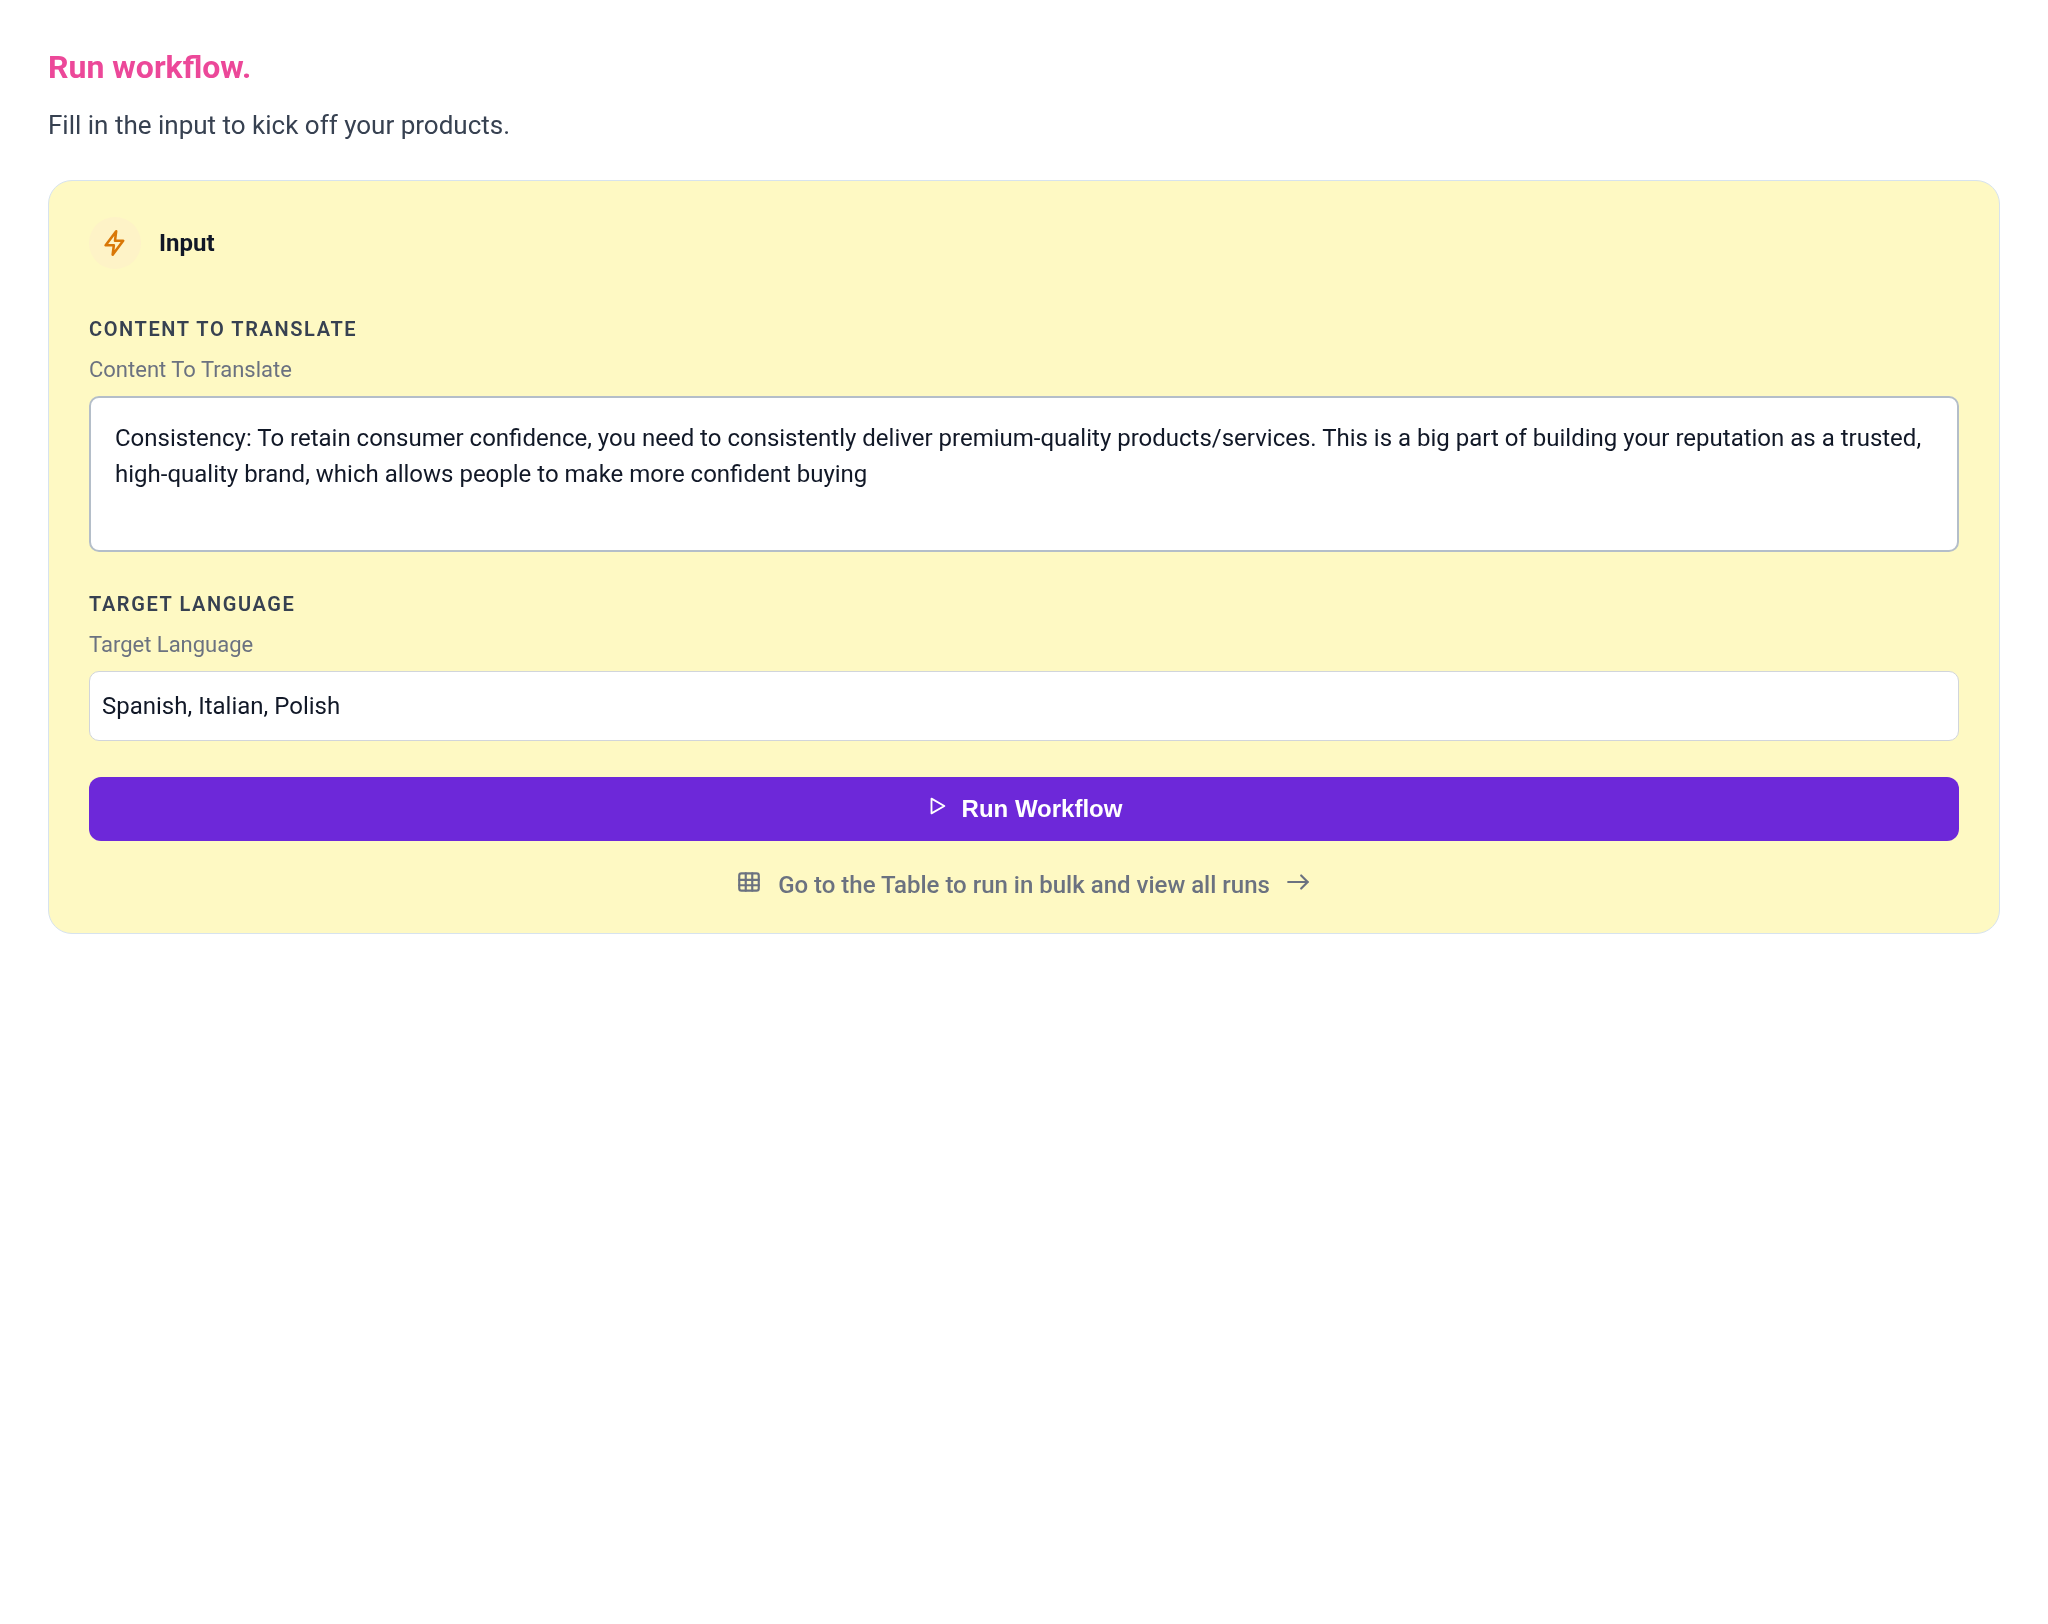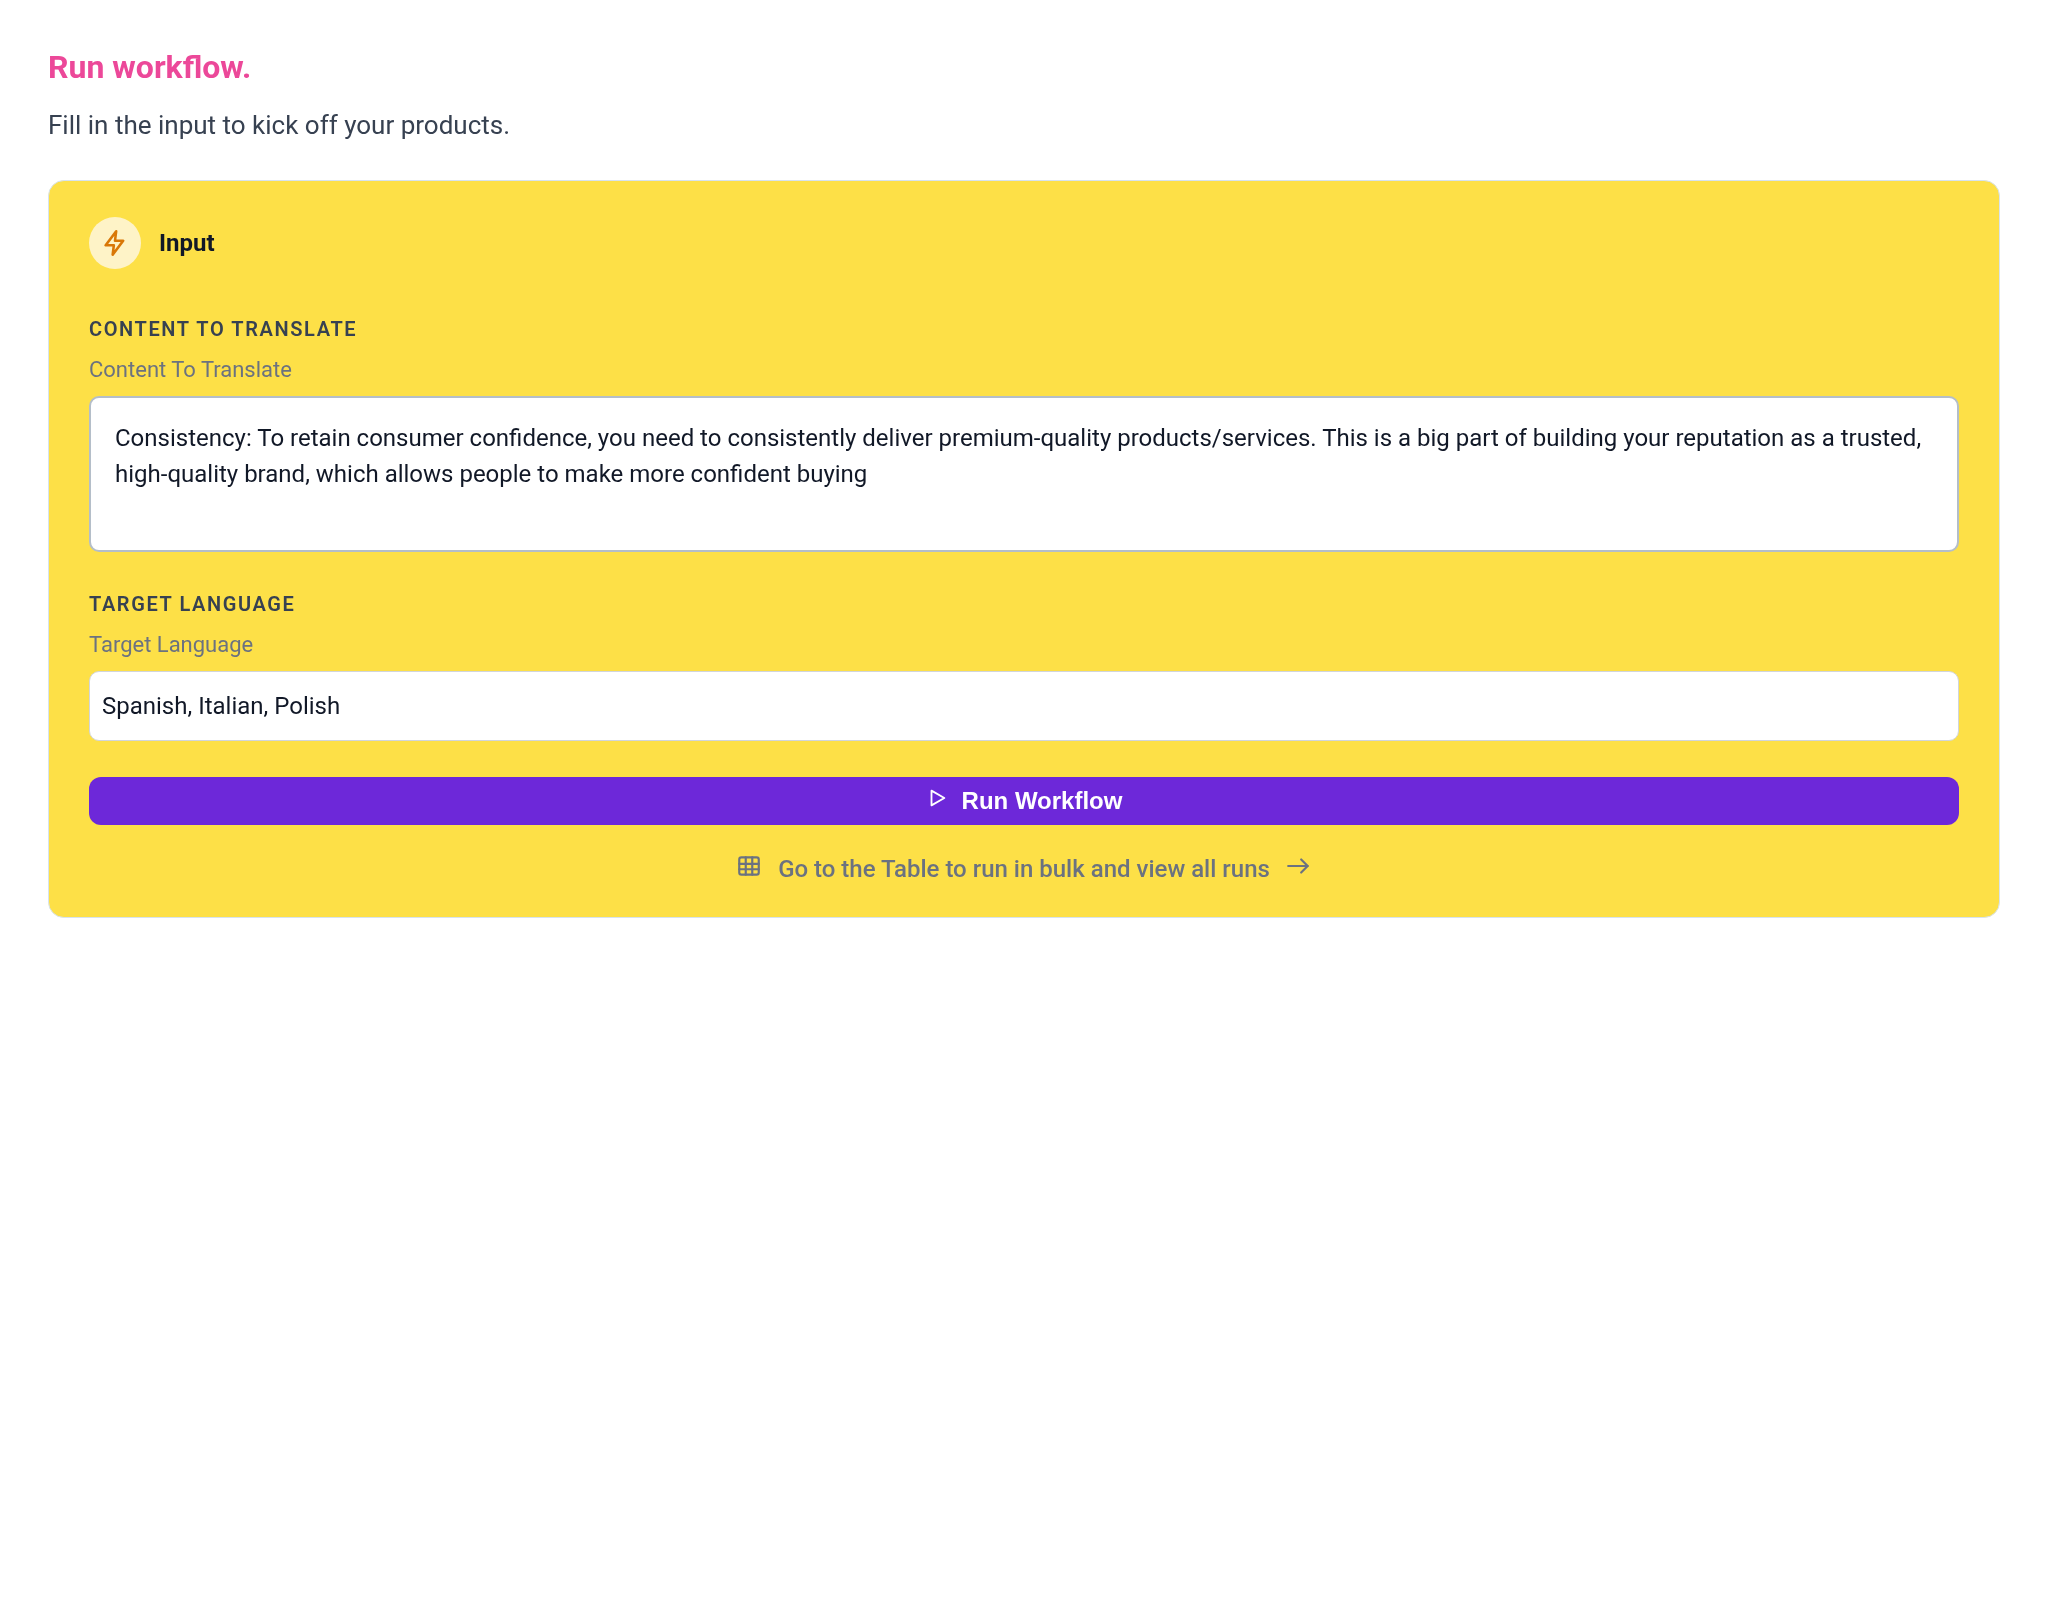--- a/index.html
+++ b/index.html
@@ -27,9 +27,9 @@
     }
     .card {
       border: 1px solid #d7e3ee;
-      border-radius: 16px;
+      border-radius: 24px;
       padding: 36px 40px 32px 40px;
-      background: #fde047;
+      background: #fef9c3;
     }
     .card-header {
       display: flex;

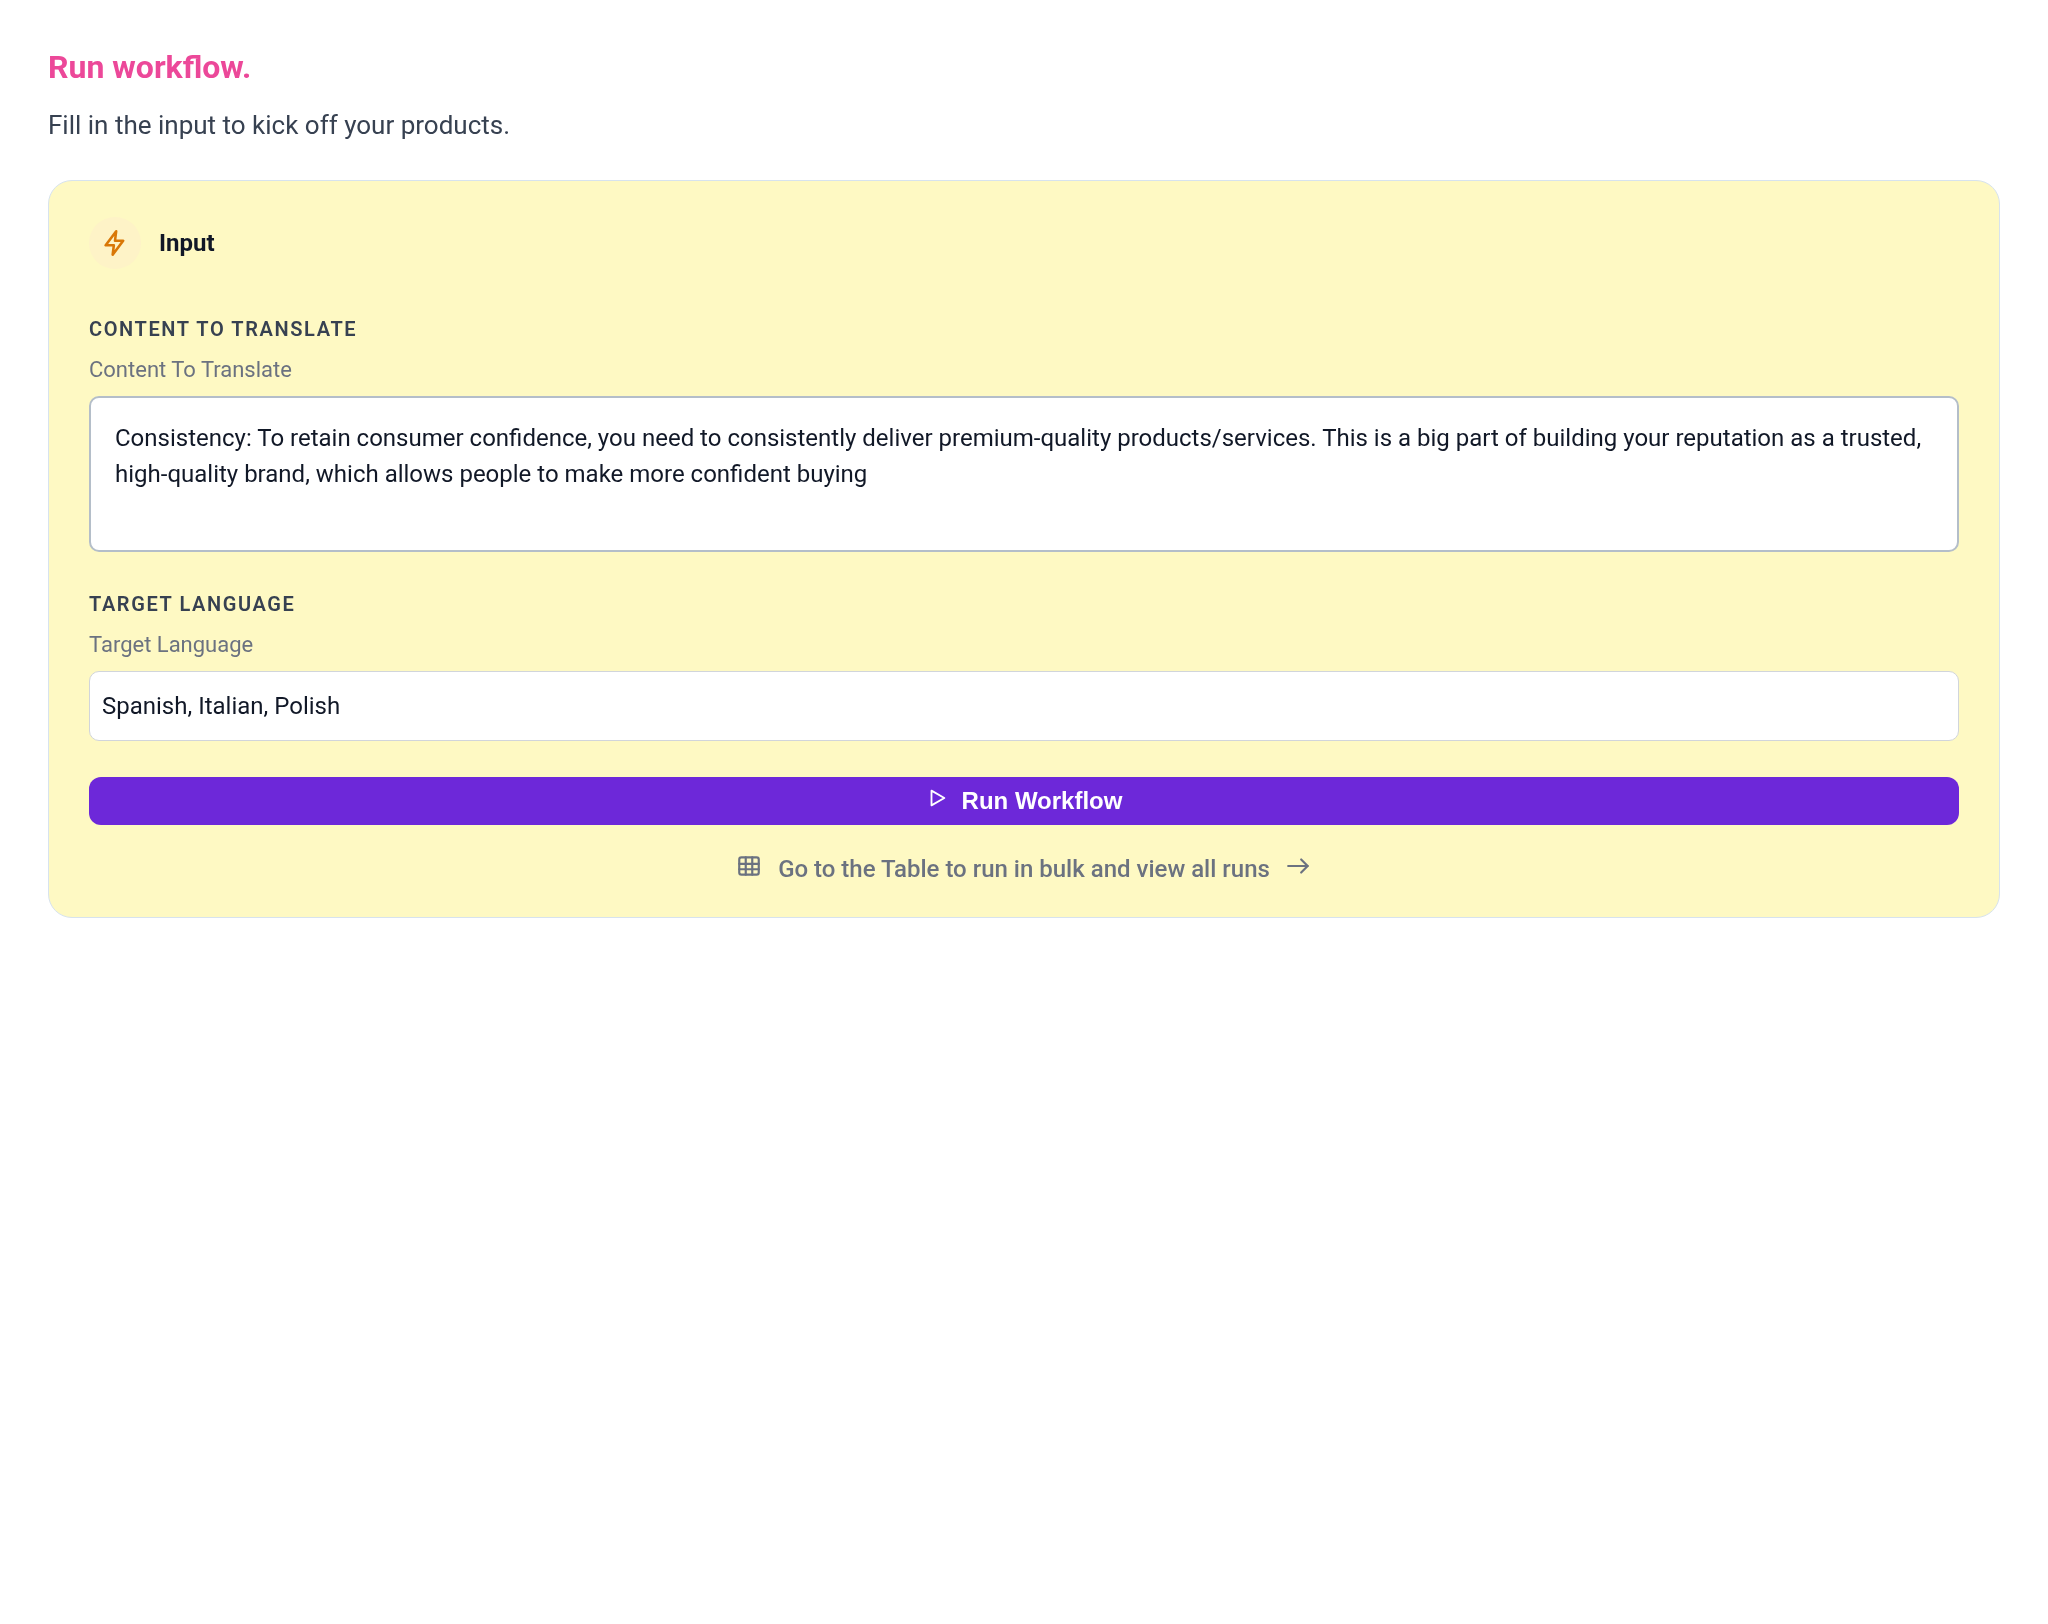--- a/index.html
+++ b/index.html
@@ -101,7 +101,7 @@
       color: #fff;
       border: none;
       border-radius: 12px;
-      padding: 10px 0;
+      padding: 18px 0;
       font-size: 24px;
       font-weight: 600;
       cursor: pointer;

